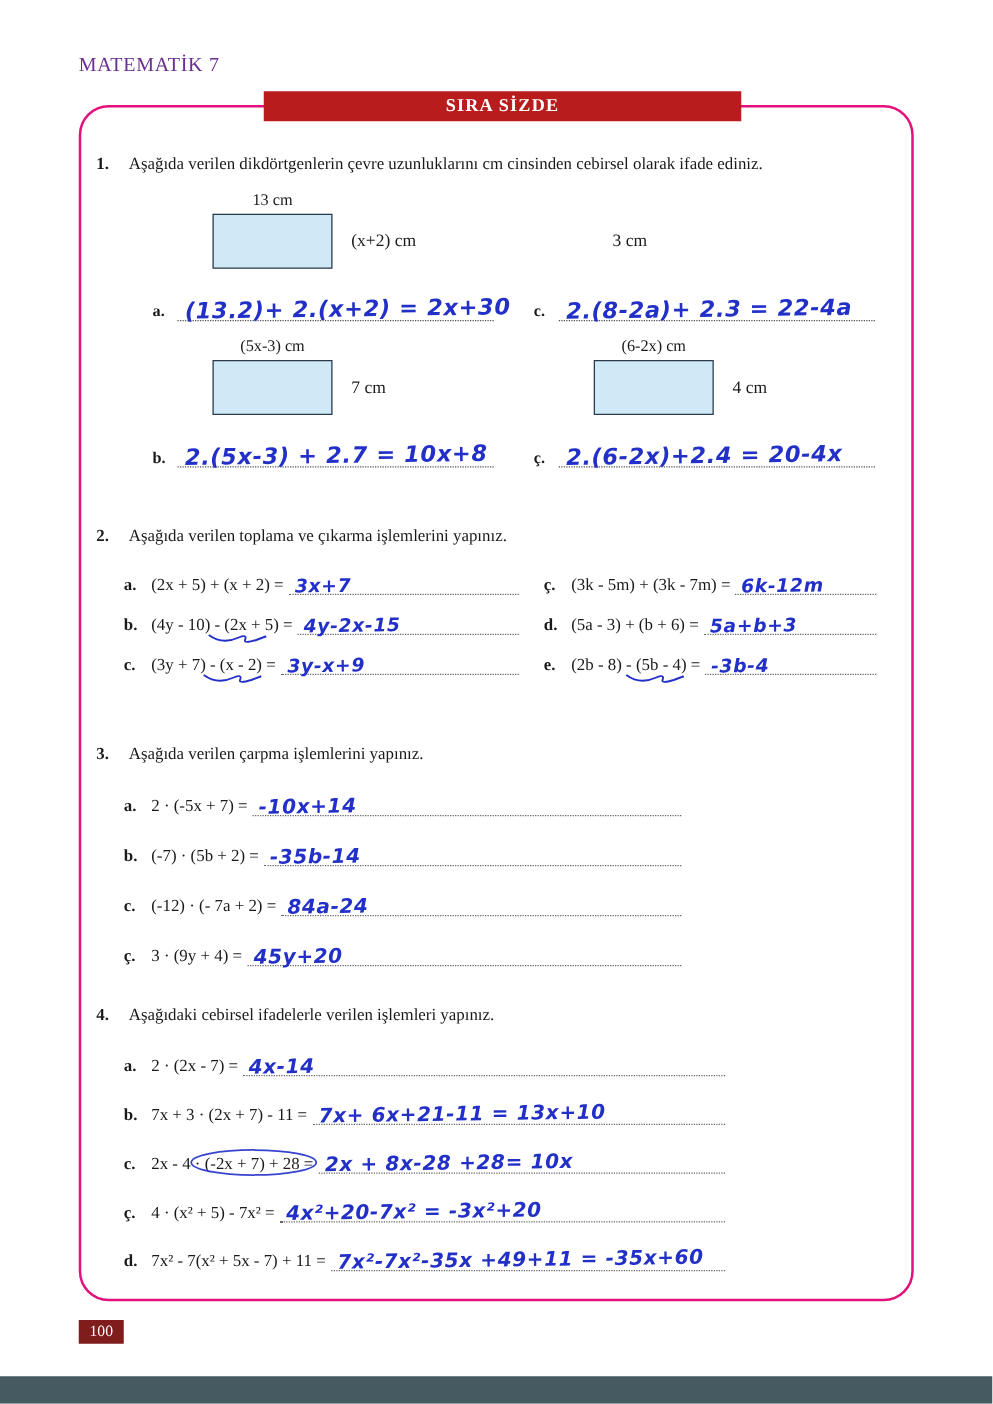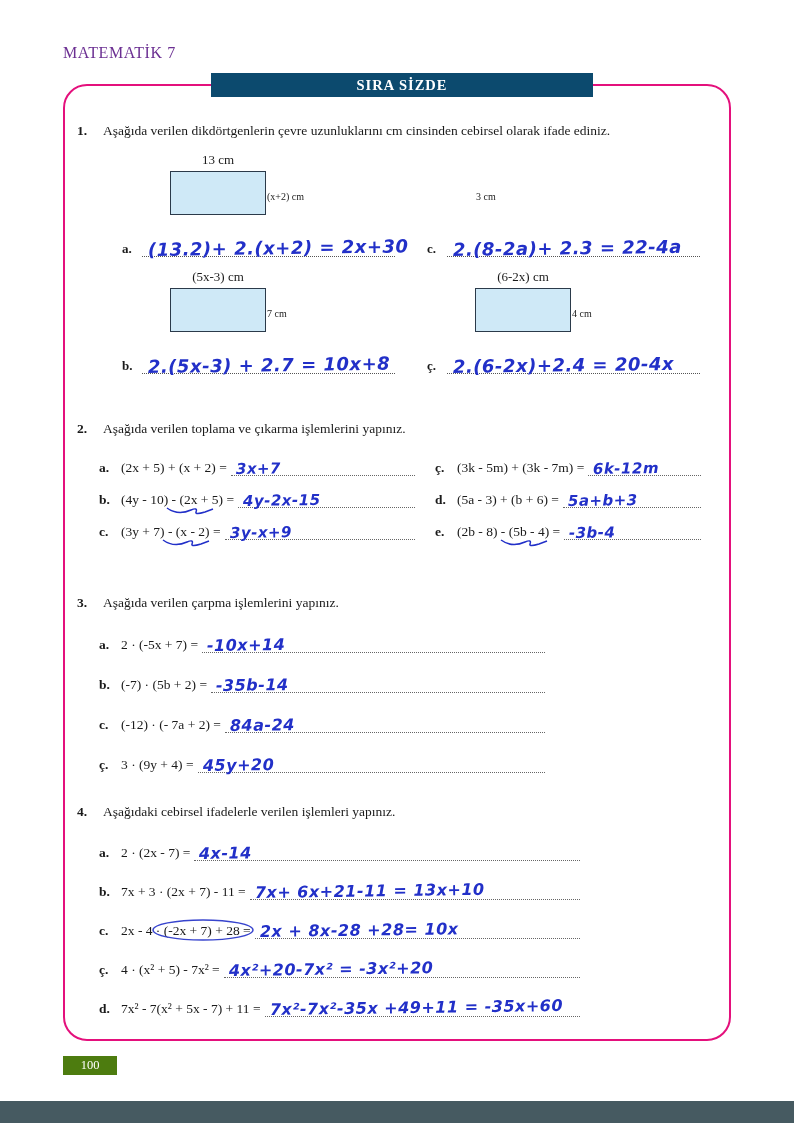--- a/index.html
+++ b/index.html
@@ -9,7 +9,7 @@
   .course-title { position:absolute; left:63px; top:44px; color:#6b2f92; font-size:16px; font-weight:normal; letter-spacing:0.6px; }
 
   .frame { position:absolute; left:63px; top:84px; width:668px; height:957px; border:2.5px solid #e4107c; border-radius:24px; background:#fff; }
-  .banner { position:absolute; left:146px; top:-13px; width:382px; height:24px; background:#0c4a6e; color:#fff; font-weight:bold; font-size:14.5px; letter-spacing:1px; display:flex; align-items:center; justify-content:center; }
+  .banner { position:absolute; left:146px; top:-13px; width:382px; height:24px; background:#b91c1c; color:#fff; font-weight:bold; font-size:14.5px; letter-spacing:1px; display:flex; align-items:center; justify-content:center; }
   .frame-content { position:absolute; inset:0; padding:36px 14px 0 10px; }
 
   .q-head { display:flex; gap:8px; font-size:13.5px; line-height:1.35; }

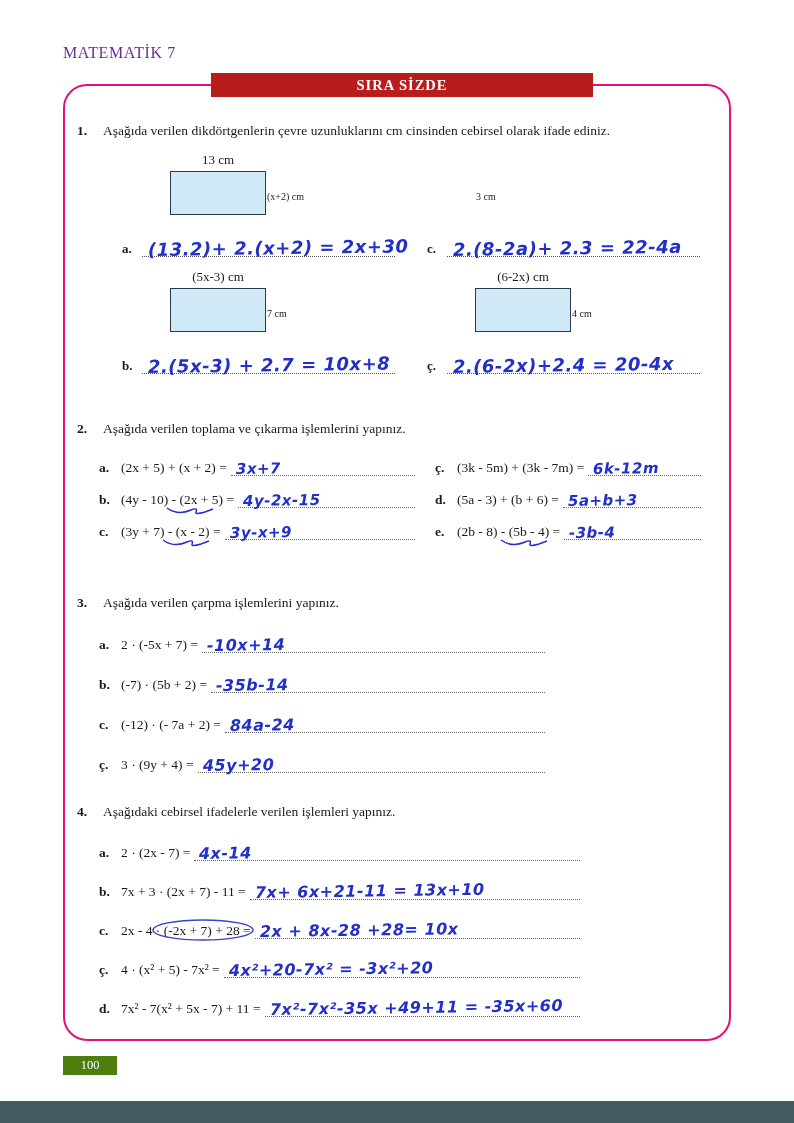--- a/index.html
+++ b/index.html
@@ -21,7 +21,7 @@
   .figure-inner { display:flex; flex-direction:column; align-items:center; }
   .fig-top { font-size:13px; margin-bottom:3px; white-space:nowrap; }
   .fig-rect { width:96px; height:44px; background:#cfe9f7; border:1.6px solid #2b3a4a; }
-  .fig-side { font-size:10px; margin-left:1px; margin-bottom:13px; white-space:nowrap; }
+  .fig-side { font-size:14px; margin-left:15px; margin-bottom:13px; white-space:nowrap; }
 
   .q1-ans { display:flex; align-items:flex-end; height:30px; margin:12px 0 8px 2px; }
   .q1-ans .letter { font-weight:bold; font-size:13px; width:20px; }

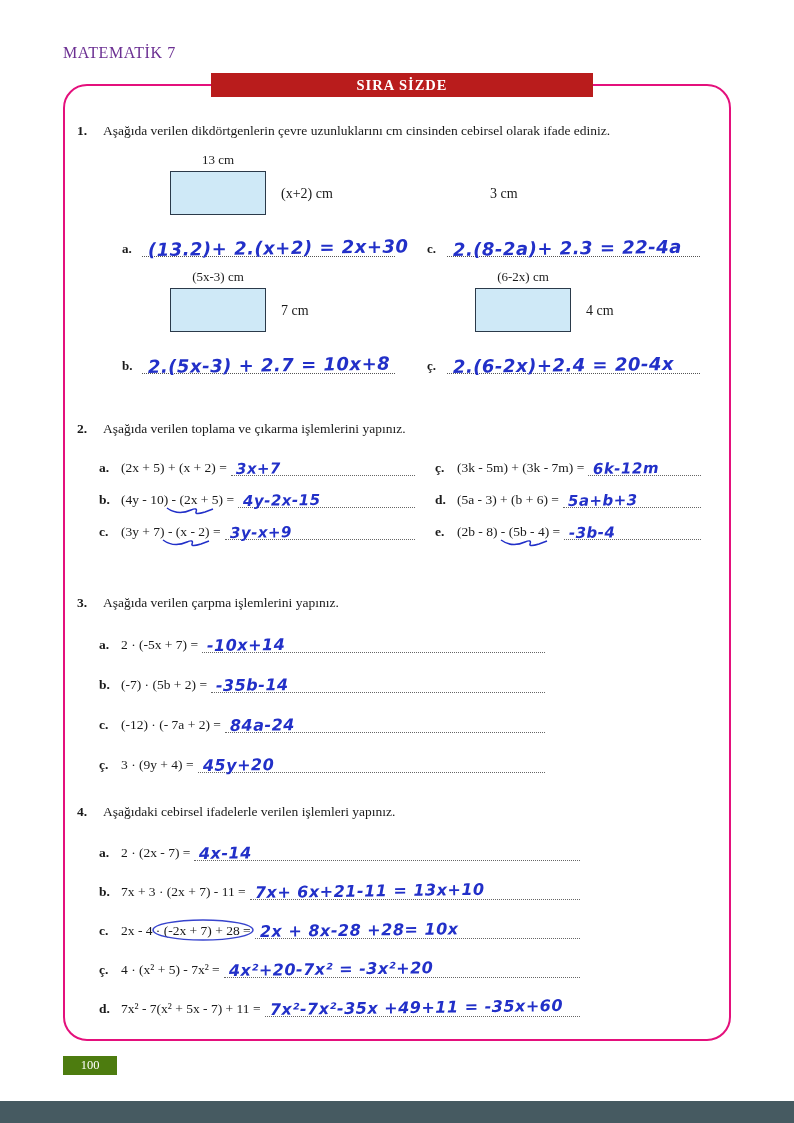--- a/index.html
+++ b/index.html
@@ -53,7 +53,7 @@
   .scribble { position:absolute; bottom:-8px; }
   .loop { position:absolute; top:-5px; opacity:0.9; }
 
-  .page-num { position:absolute; left:63px; top:1056px; width:54px; height:19px; background:#4d7c0f; color:#fff; font-size:12.5px; display:flex; align-items:center; justify-content:center; }
+  .page-num { position:absolute; left:63px; top:1056px; width:36px; height:19px; background:#7f1d1d; color:#fff; font-size:12.5px; display:flex; align-items:center; justify-content:center; }
   .bottom-bar { position:absolute; left:0; top:1101px; width:794px; height:22px; background:#465a61; }
 </style>
 </head>

